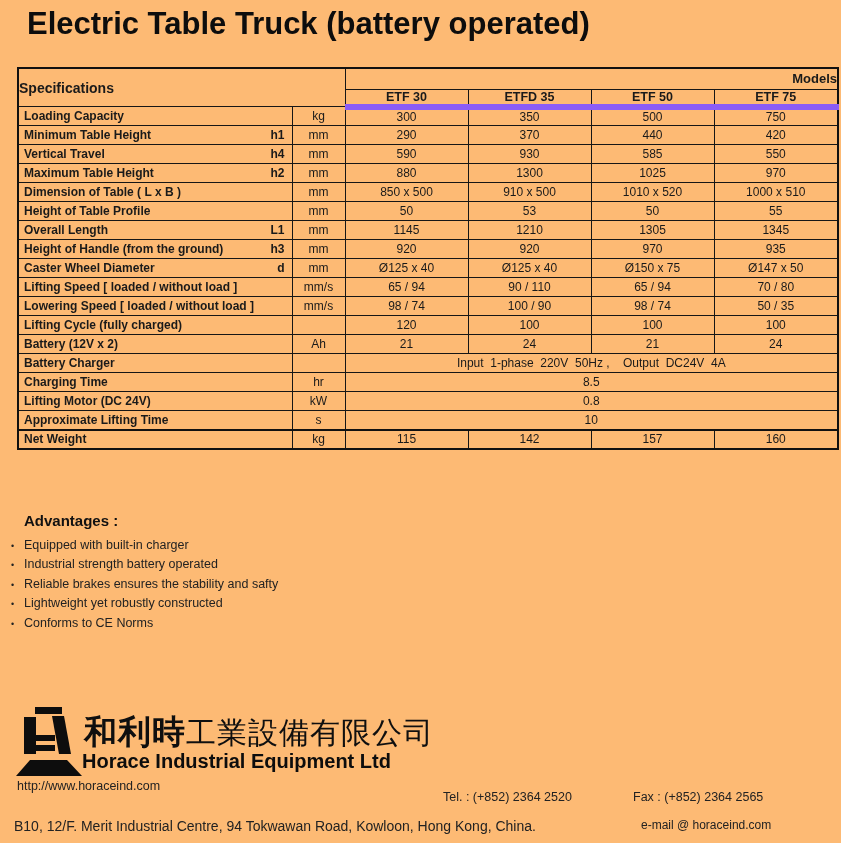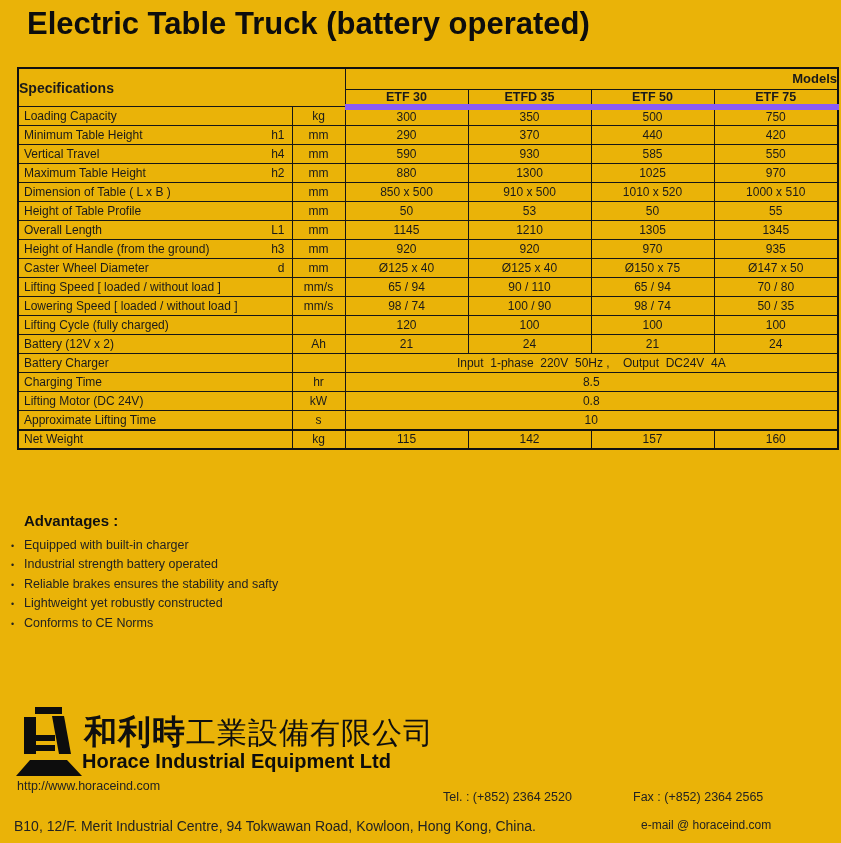--- a/index.html
+++ b/index.html
@@ -9,7 +9,7 @@
     position: relative;
     width: 841px;
     height: 843px;
-    background: #eab308;
+    background: #fdba74;
     overflow: hidden;
   }
   

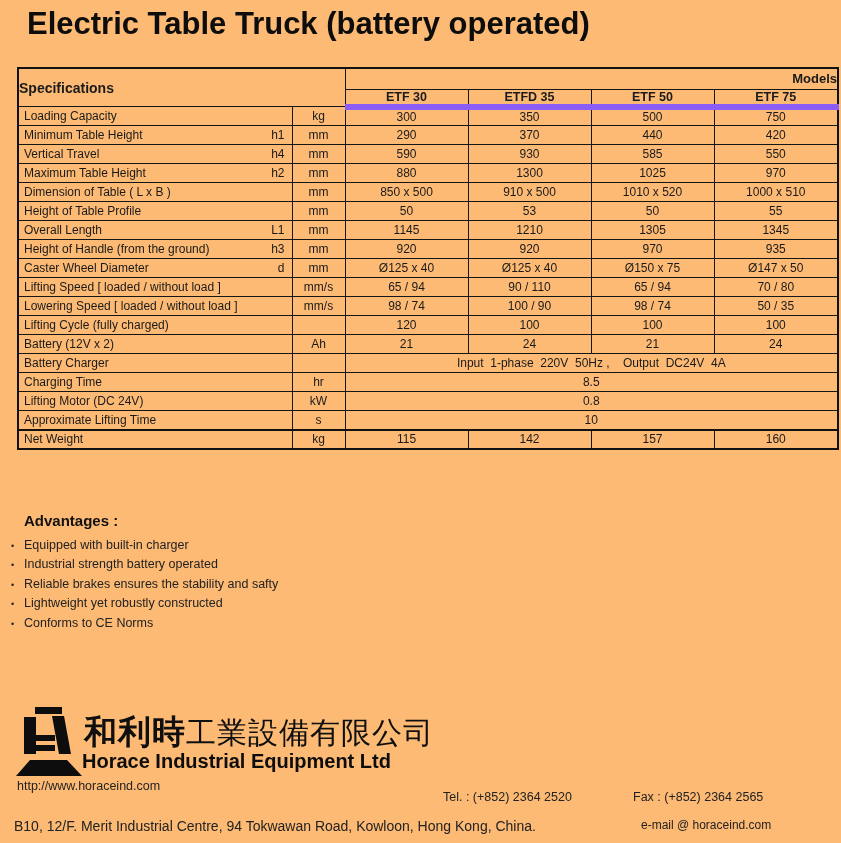--- a/index.html
+++ b/index.html
@@ -52,7 +52,7 @@
   }
   th.models-h { font-size: 13px; font-weight: bold; text-align: right; }
   th.model-name { font-size: 12.5px; font-weight: bold; text-align: center; }
-  td.lbl { text-align: center; }
+  td.lbl { text-align: center; font-weight: bold; }
   td.lbl .lblwrap {
     display: flex;
     justify-content: space-between;

